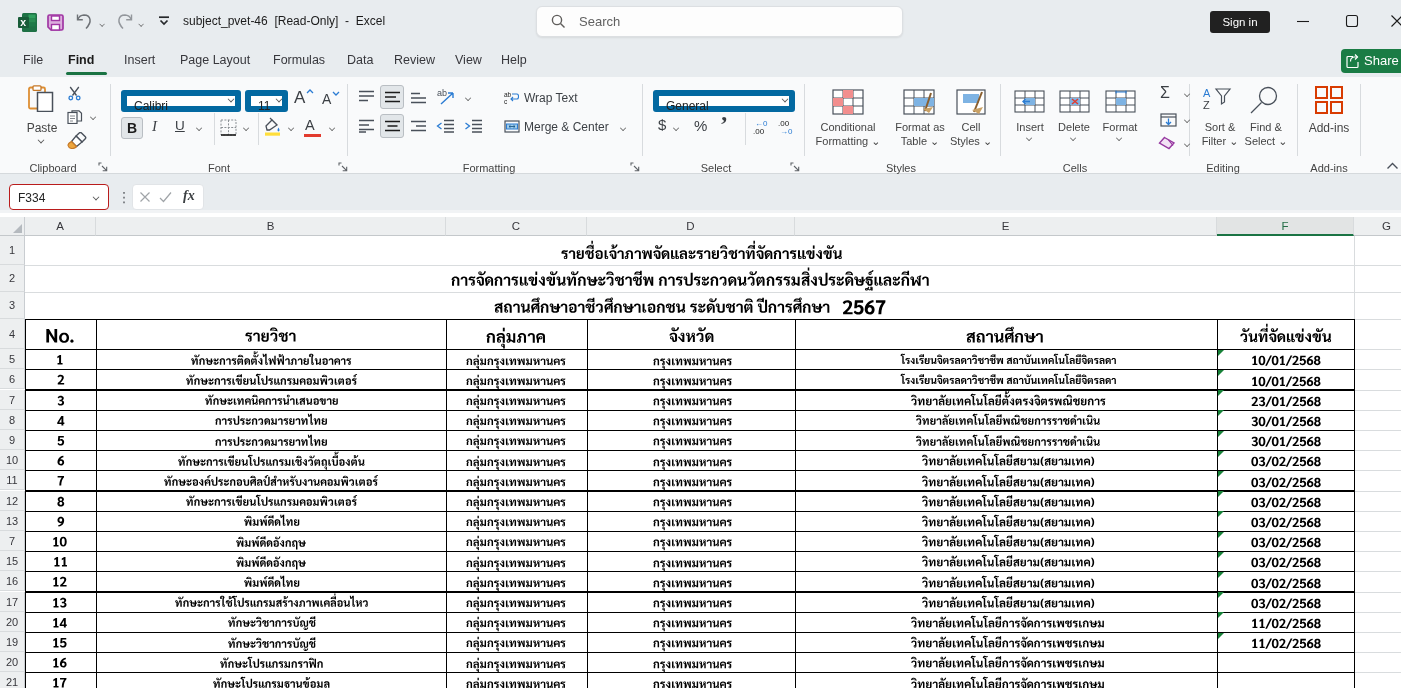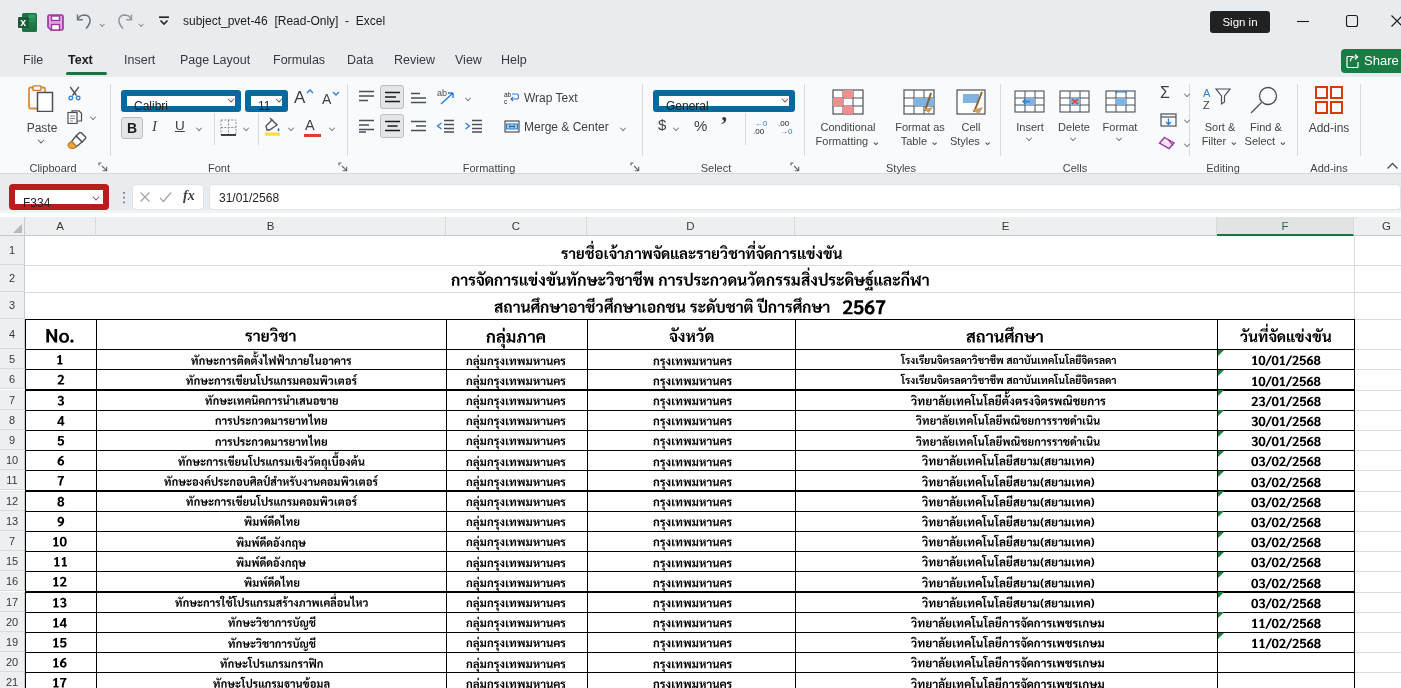--- a/index.html
+++ b/index.html
@@ -1025,6 +1025,13 @@
       <path d="M2.5 4.5 L6 8 L9.5 4.5" fill="none" stroke="#26282b" stroke-width="1.7"></path>
     </svg>
  <div class="abs" style="left:183px;top:14px;font-size:12px;color:#1b1b1b">subject_pvet-46&nbsp; [Read-Only] &nbsp;-&nbsp; Excel</div>
+ <div class="abs" style="left:536px;top:6px;width:367px;height:31px;background:#fdfdfd;border:1px solid #dcdfe2;border-radius:6px;box-shadow:0 1px 2px rgba(0,0,0,.08)">
+   <svg class="abs" style="left:14px;top:7px" width="15" height="15" viewBox="0 0 15 15">
+        <circle cx="6" cy="6" r="4.6" fill="none" stroke="#605e5c" stroke-width="1.4"></circle>
+        <path d="M9.5 9.5 L13.5 13.5" stroke="#605e5c" stroke-width="1.4"></path>
+      </svg>
+   <div class="abs" style="left:42px;top:7px;font-size:13px;color:#616161">Search</div>
+ </div>
  <div class="abs" style="left:1210px;top:11px;width:60px;height:22px;background:#212121;border-radius:3px;color:#fff;font-size:11.5px;text-align:center;line-height:22px">Sign in</div>
  <svg class="abs" style="left:1296px;top:14px" width="14" height="14" viewBox="0 0 14 14">
       <path d="M1 7.5 L13 7.5" stroke="#1b1b1b" stroke-width="1.1"></path>

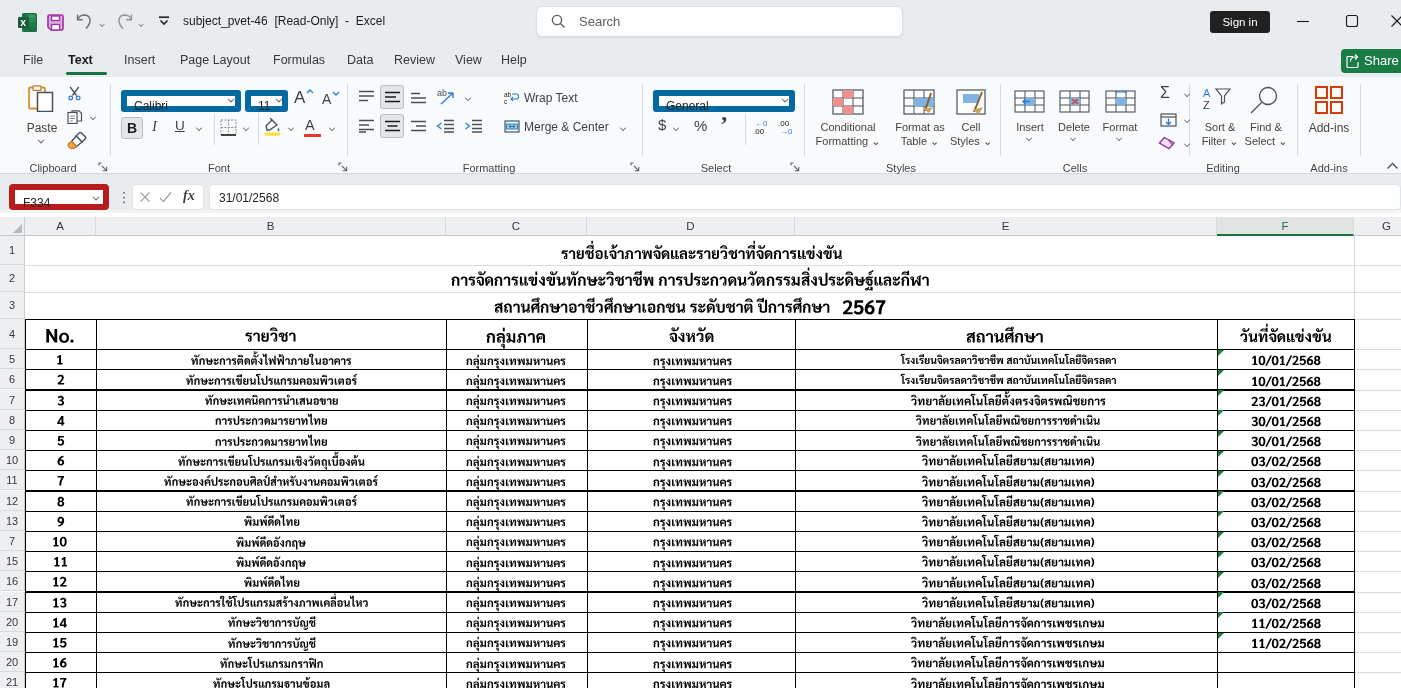--- a/index.html
+++ b/index.html
@@ -1046,7 +1046,7 @@
 
 <div id="tabs">
  <div class="tab" style="left:23px">File</div>
- <div class="tab" style="left:68px;font-weight:bold;color:#1b1b1b">Text</div>
+ <div class="tab" style="left:68px;font-weight:bold;color:#1b1b1b">Find</div>
  <div class="abs" style="left:66px;top:28px;width:41px;height:3px;background:#1a7343;border-radius:2px"></div>
  <div class="tab" style="left:124px">Insert</div>
  <div class="tab" style="left:180px">Page Layout</div>

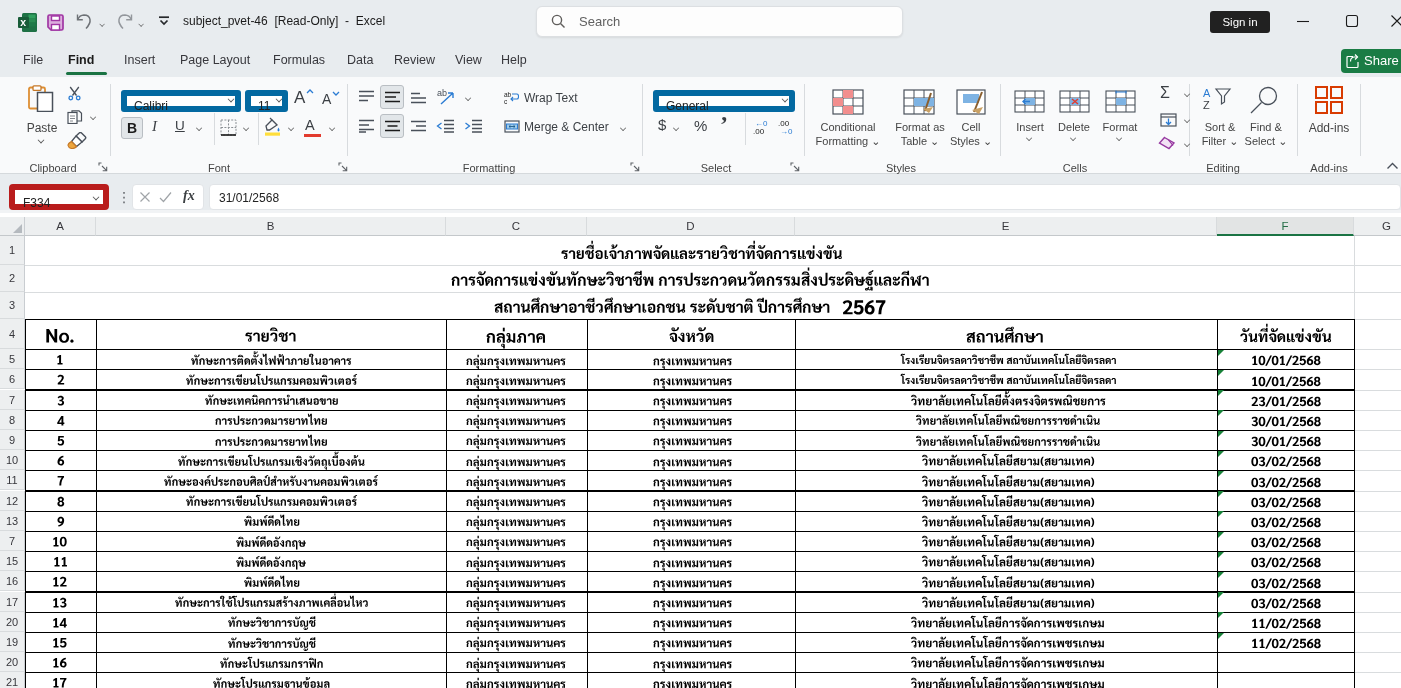--- a/index.html
+++ b/index.html
@@ -1301,7 +1301,7 @@
 </div>
 
 <div id="fbar">
- <div class="abs" style="left:9px;top:10px;width:100px;height:26px;background:#fff;border:6px solid #b91c1c;border-radius:4px;font-size:12px;color:#222"><span style="margin-left:8px;line-height:26px">F334</span></div>
+ <div class="abs" style="left:9px;top:10px;width:100px;height:26px;background:#fff;border:1px solid #b91c1c;border-radius:4px;font-size:12px;color:#222"><span style="margin-left:8px;line-height:26px">F334</span></div>
  <div class="chev" style="left:93px;top:20px"></div>
  <div class="abs" style="left:117px;top:14px;color:#5f6368;font-size:14px;line-height:18px">⋮</div>
  <div class="abs" style="left:132px;top:10px;width:72px;height:26px;background:#fff;border:1px solid #e1e4e7;border-radius:4px"></div>

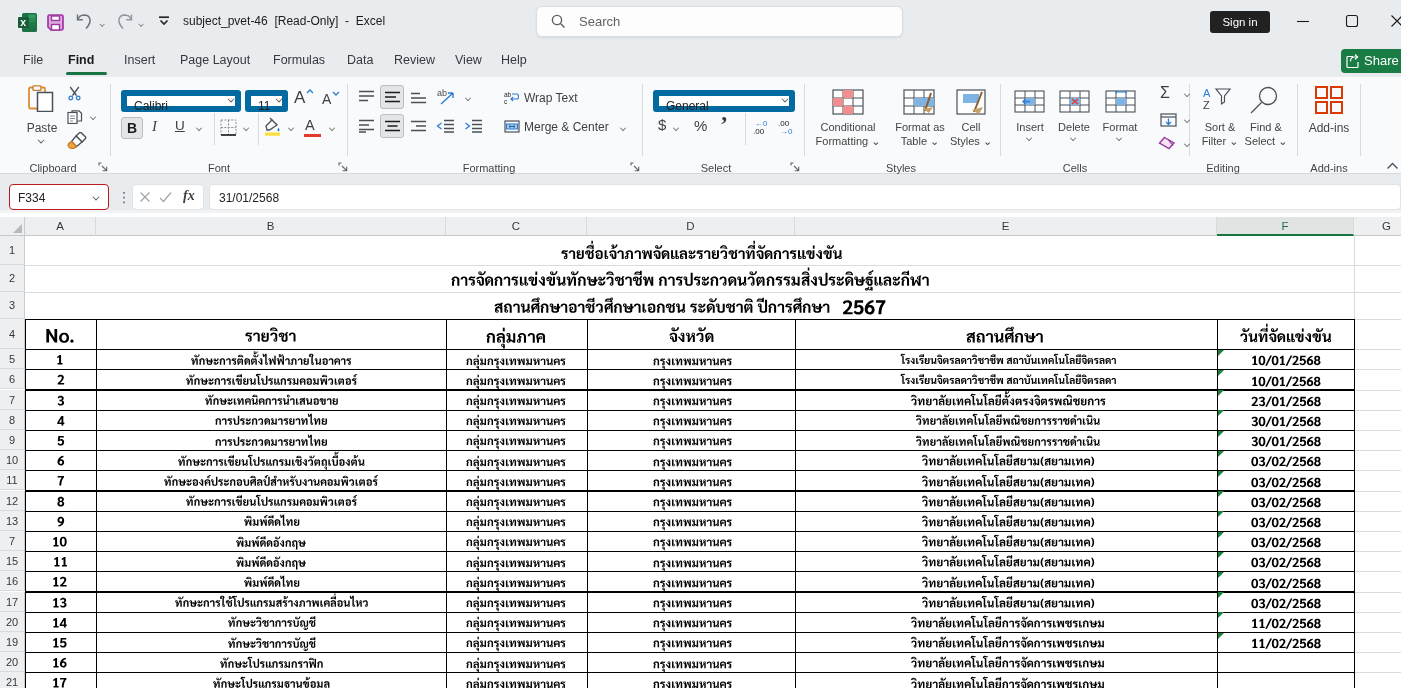--- a/index.html
+++ b/index.html
@@ -1312,7 +1312,6 @@
       <path d="M1 7 L4.5 10.5 L12 1.5" fill="none" stroke="#a0a4a8" stroke-width="1.2"></path>
     </svg>
  <div class="abs" style="left:183px;top:14px;font-family:'Liberation Serif',serif;font-style:italic;font-weight:bold;font-size:14px;color:#3c4043">fx</div>
- <div class="abs" style="left:209px;top:10px;width:1192px;height:26px;background:#fff;border:1px solid #e1e4e7;border-radius:4px;font-size:12px;color:#222"><span style="margin-left:9px;line-height:26px">31/01/2568</span></div>
 <div class="abs" style="left:0;top:36px;width:1401px;height:7px;background:#f1f3f5"></div>
   </div>
 

